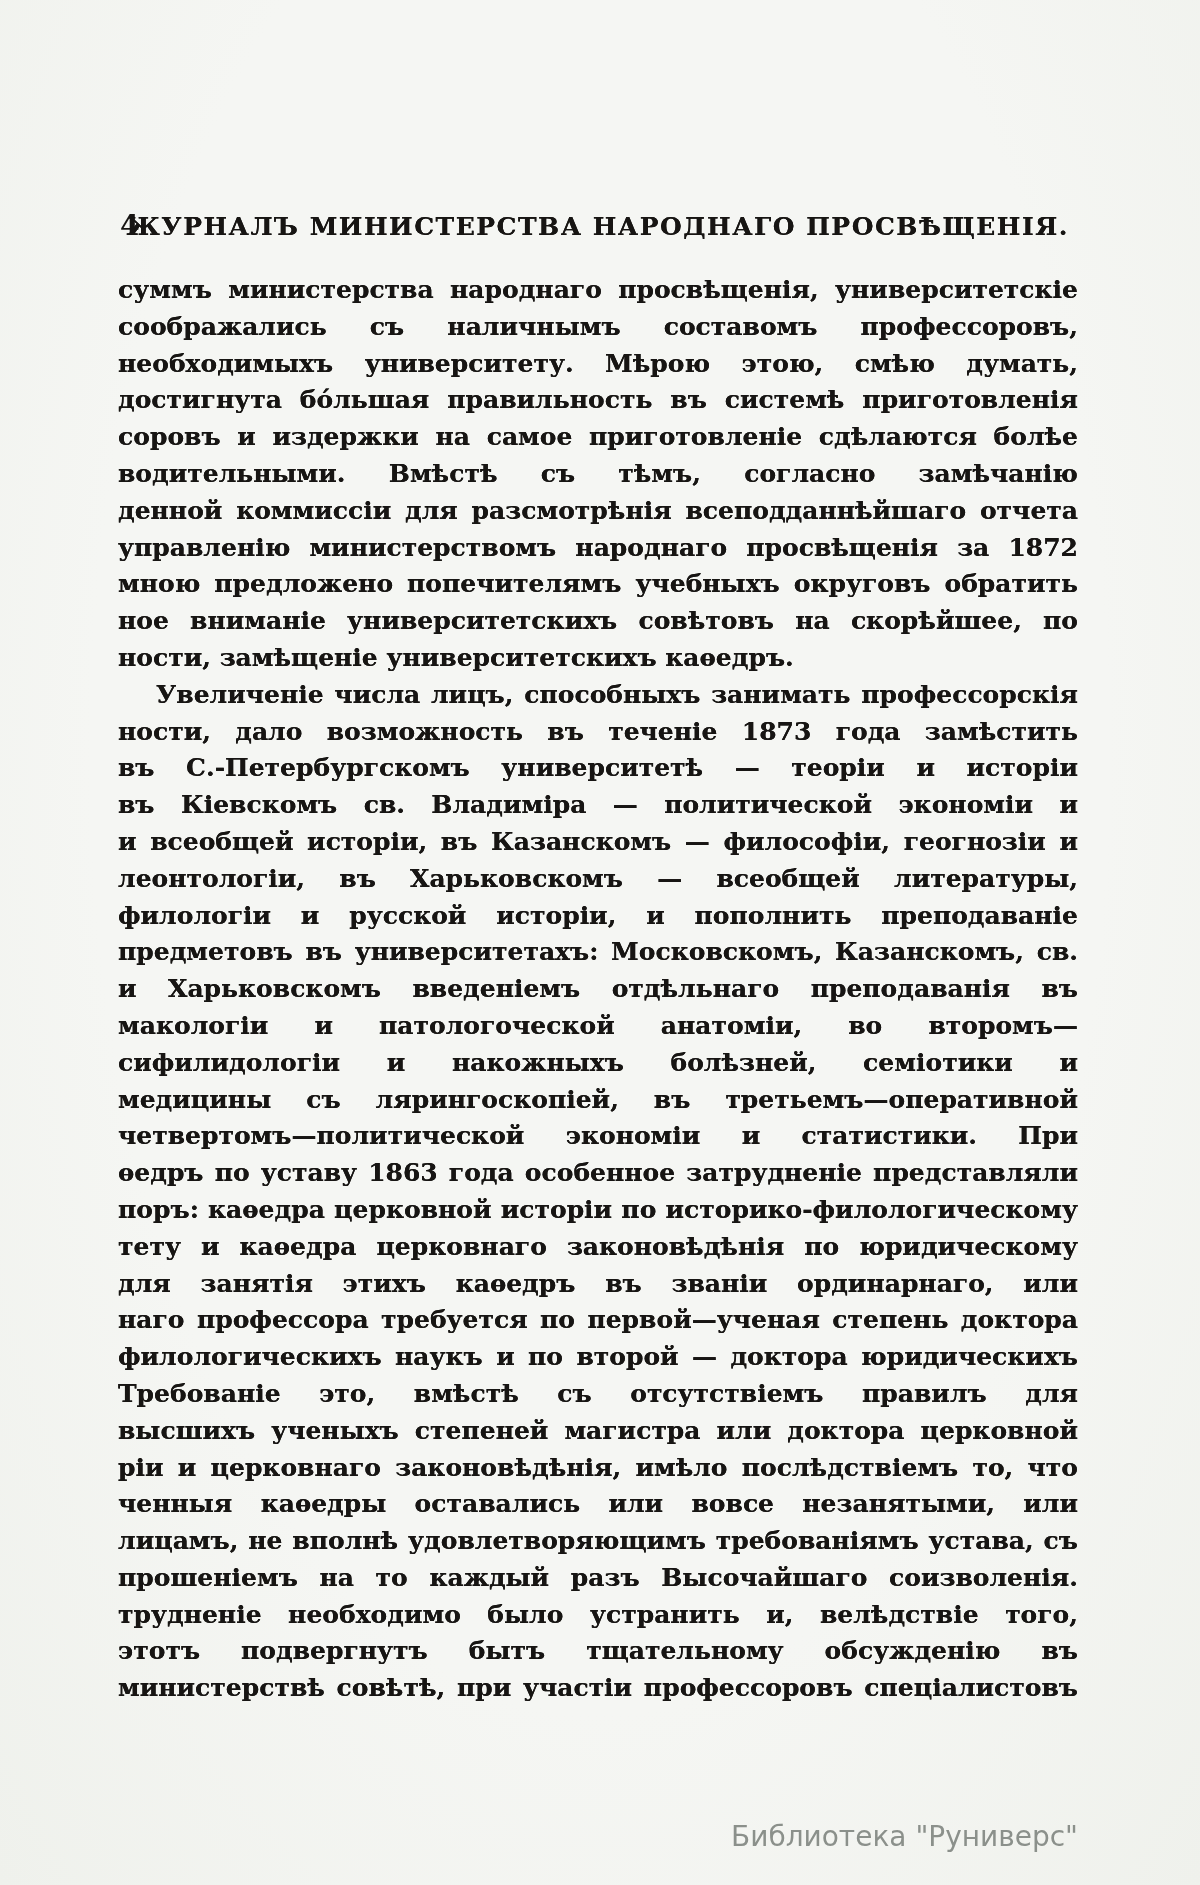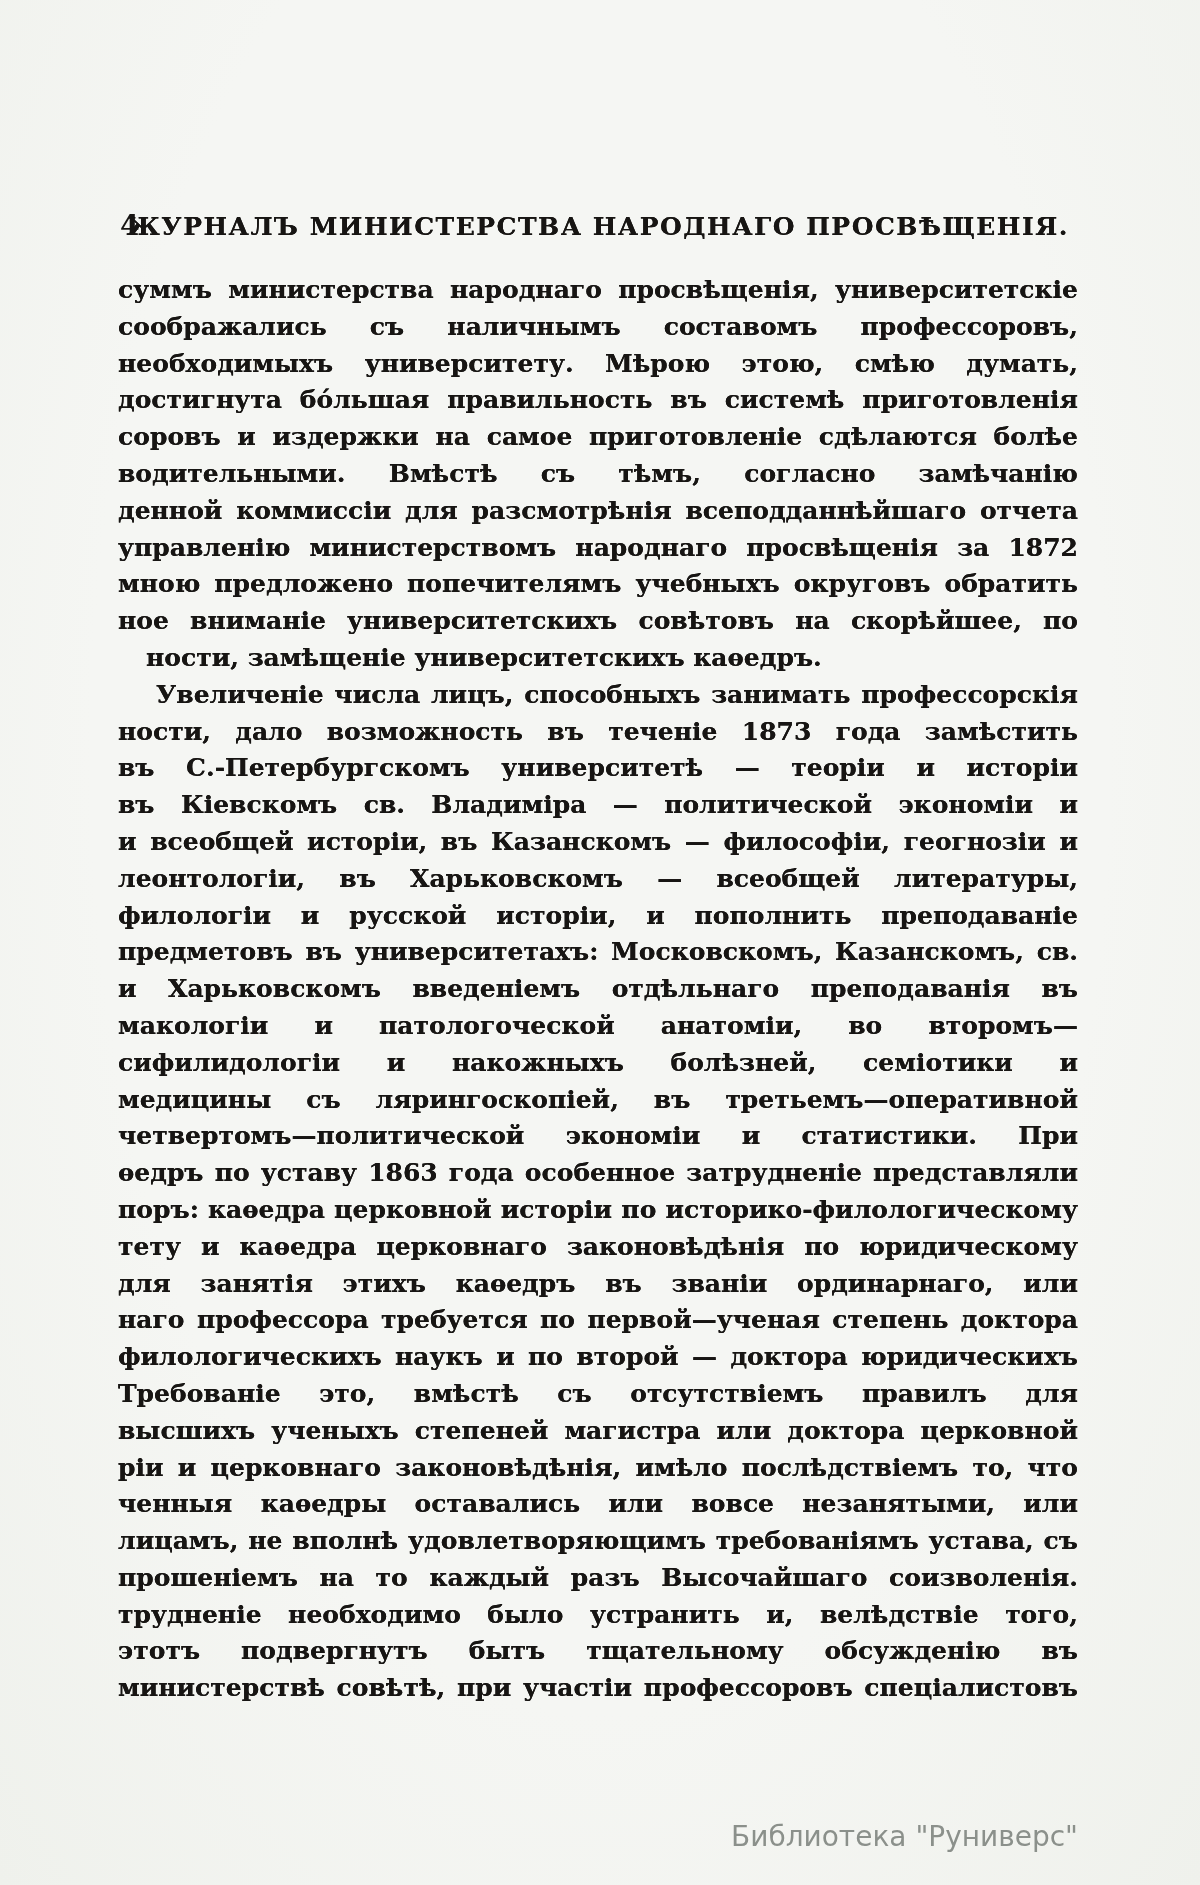--- a/index.html
+++ b/index.html
@@ -52,7 +52,7 @@
     text-shadow: 0 0 0.6px currentColor;
   }
   .line.indent { text-indent: 38px; }
-  .line.short { text-align-last: left; margin-left: 28px; }
+  .line.short { text-align-last: left; }
   .watermark {
     position: absolute;
     top: 1820px; right: 122px;

